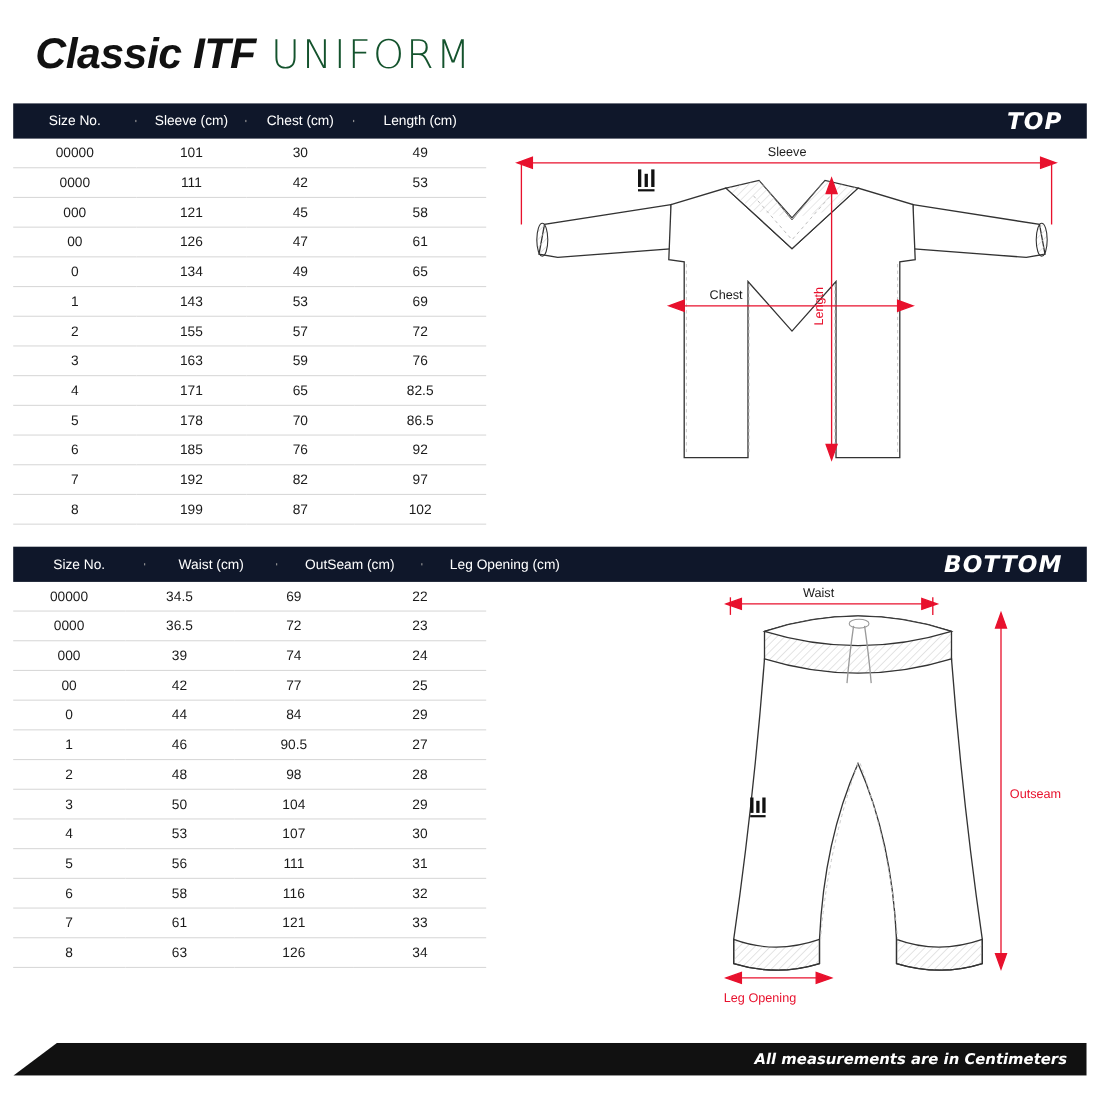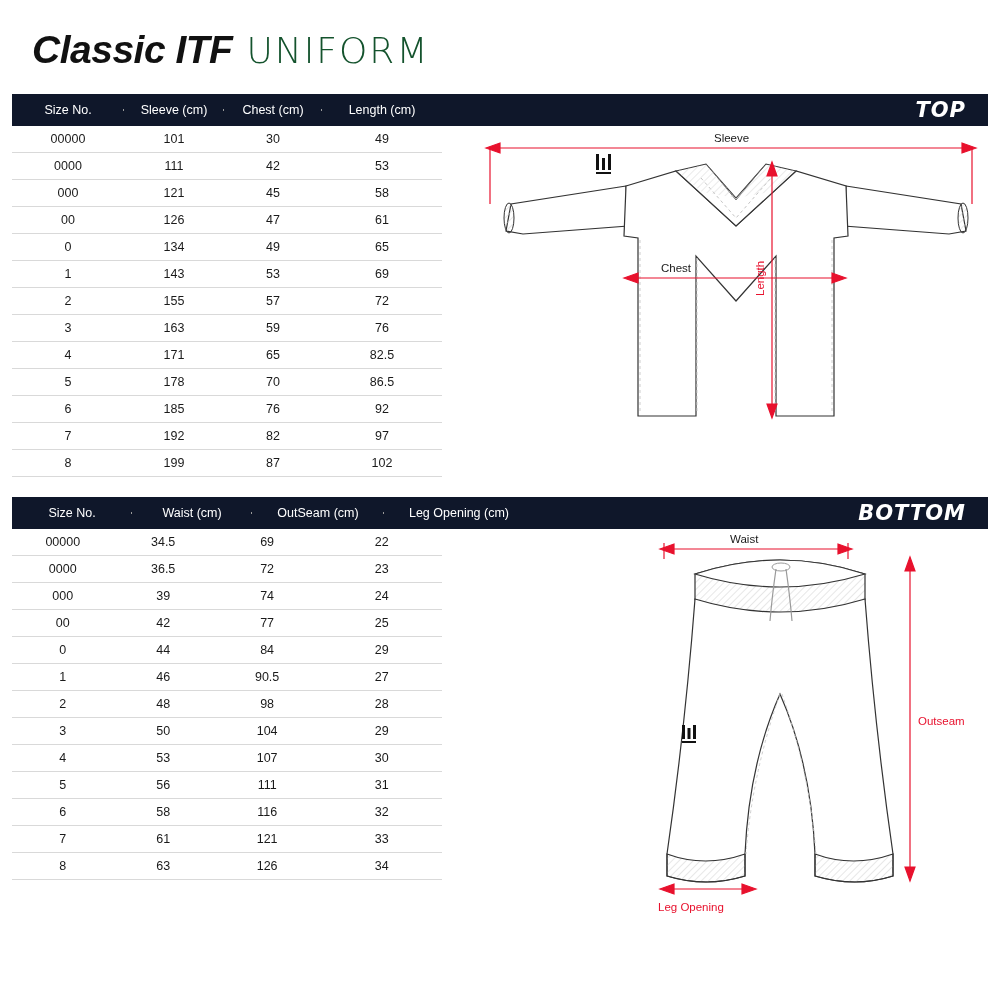--- a/index.html
+++ b/index.html
@@ -119,7 +119,7 @@
   .art {
     position: absolute;
   }
-  #art-top { left: 476px; top: 126px; width: 520px; height: 330px; }
+  #art-top { left: 460px; top: 126px; width: 520px; height: 330px; }
   #art-bottom { left: 600px; top: 529px; width: 390px; height: 410px; }
 
   

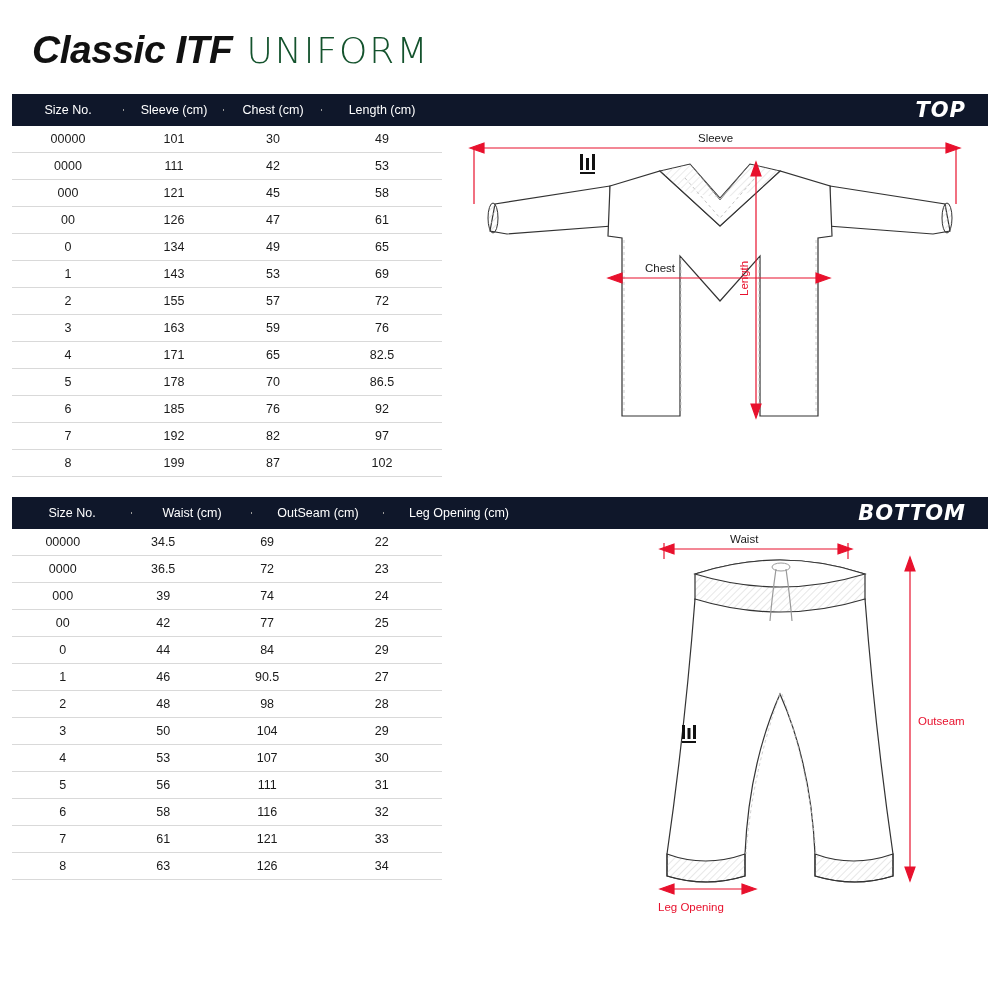--- a/index.html
+++ b/index.html
@@ -456,6 +456,10 @@
     </svg>
   </div>
 
+  <div class="footer-line">
+    <div class="footer-bar"></div>
+    <div class="footer-text">All measurements are in Centimeters</div>
+  </div>
 
 </div>
 

